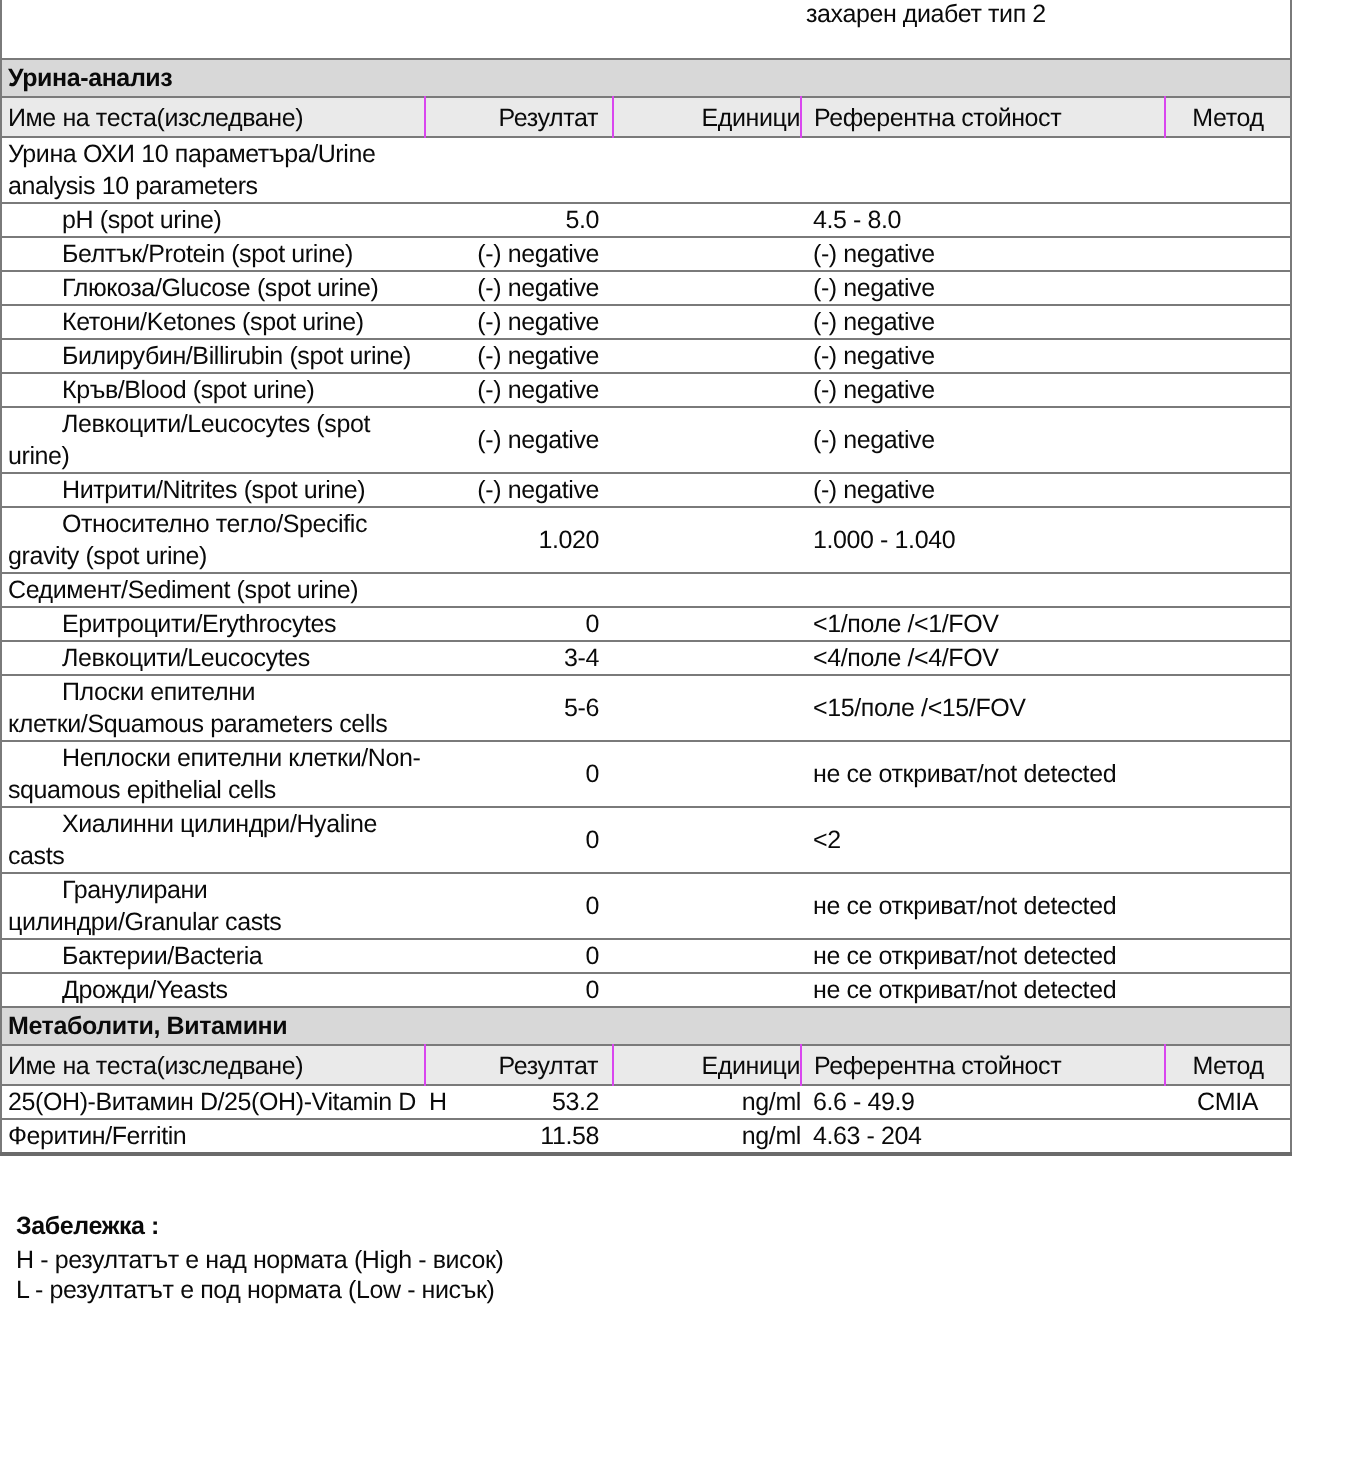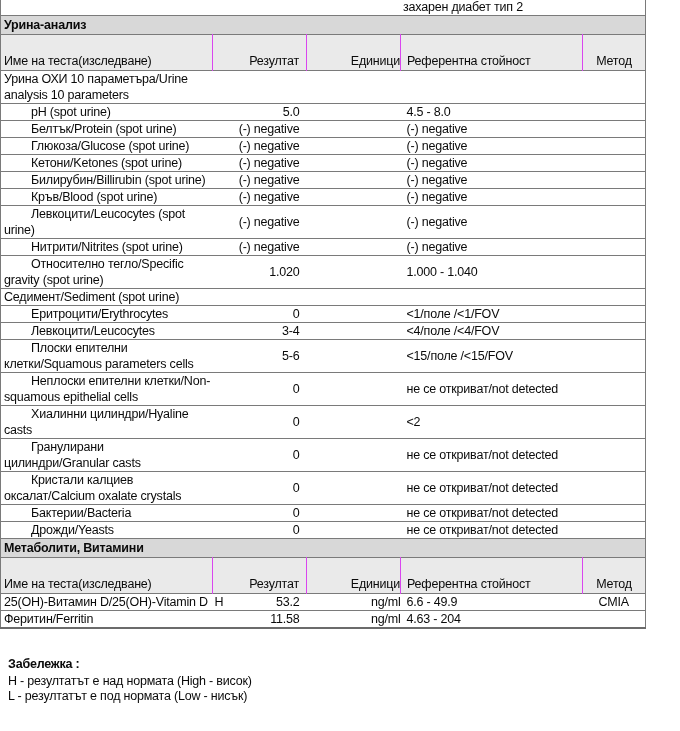--- a/index.html
+++ b/index.html
@@ -21,7 +21,7 @@
   }
   
   .top-note {
-    height: 15px;
+    height: 29px;
     line-height: 14px;
     border-left: 1px solid #7a7a7a;
     border-right: 1px solid #7a7a7a;

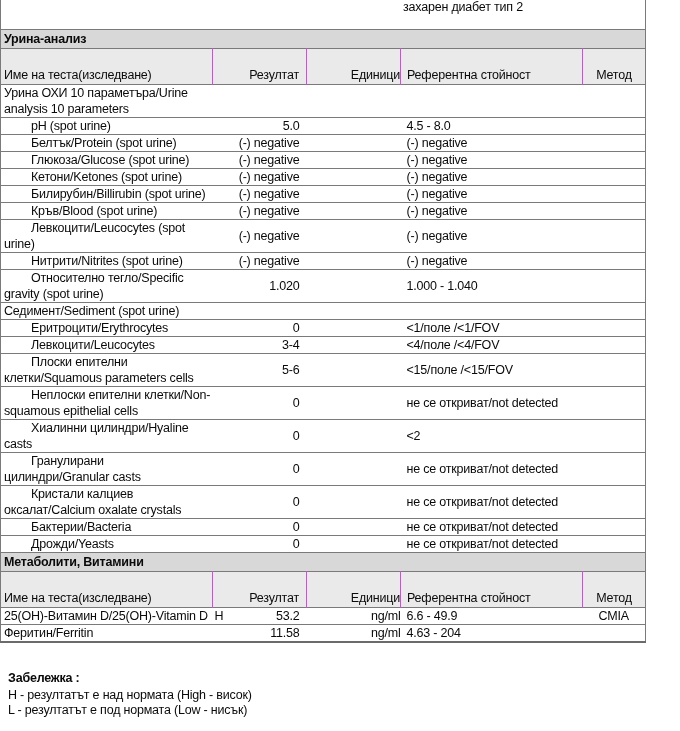--- a/index.html
+++ b/index.html
@@ -63,7 +63,7 @@
   
   tr.head-row td {
     background: #eaeaea;
-    padding-top: 18px;
+    padding-top: 2px;
     padding-bottom: 1px;
   }
   tr.head-row td + td {

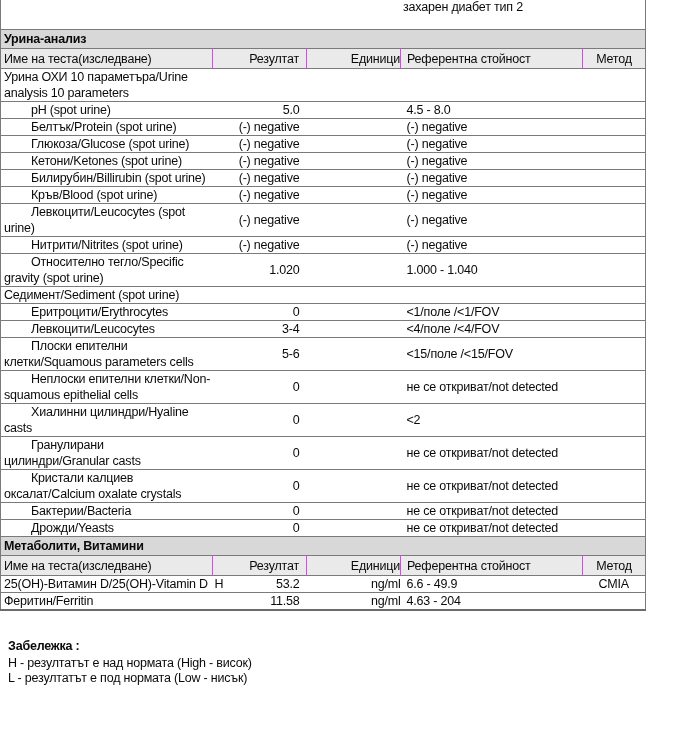--- a/index.html
+++ b/index.html
@@ -243,13 +243,6 @@
             <td class="c4"></td>
           </tr>
           <tr>
-            <td class="name indent">Кристали калциев оксалат/Calcium oxalate crystals</td>
-            <td class="c1"><span>0</span></td>
-            <td class="c2"></td>
-            <td class="c3">не се откриват/not detected</td>
-            <td class="c4"></td>
-          </tr>
-          <tr>
             <td class="name indent">Бактерии/Bacteria</td>
             <td class="c1"><span>0</span></td>
             <td class="c2"></td>

